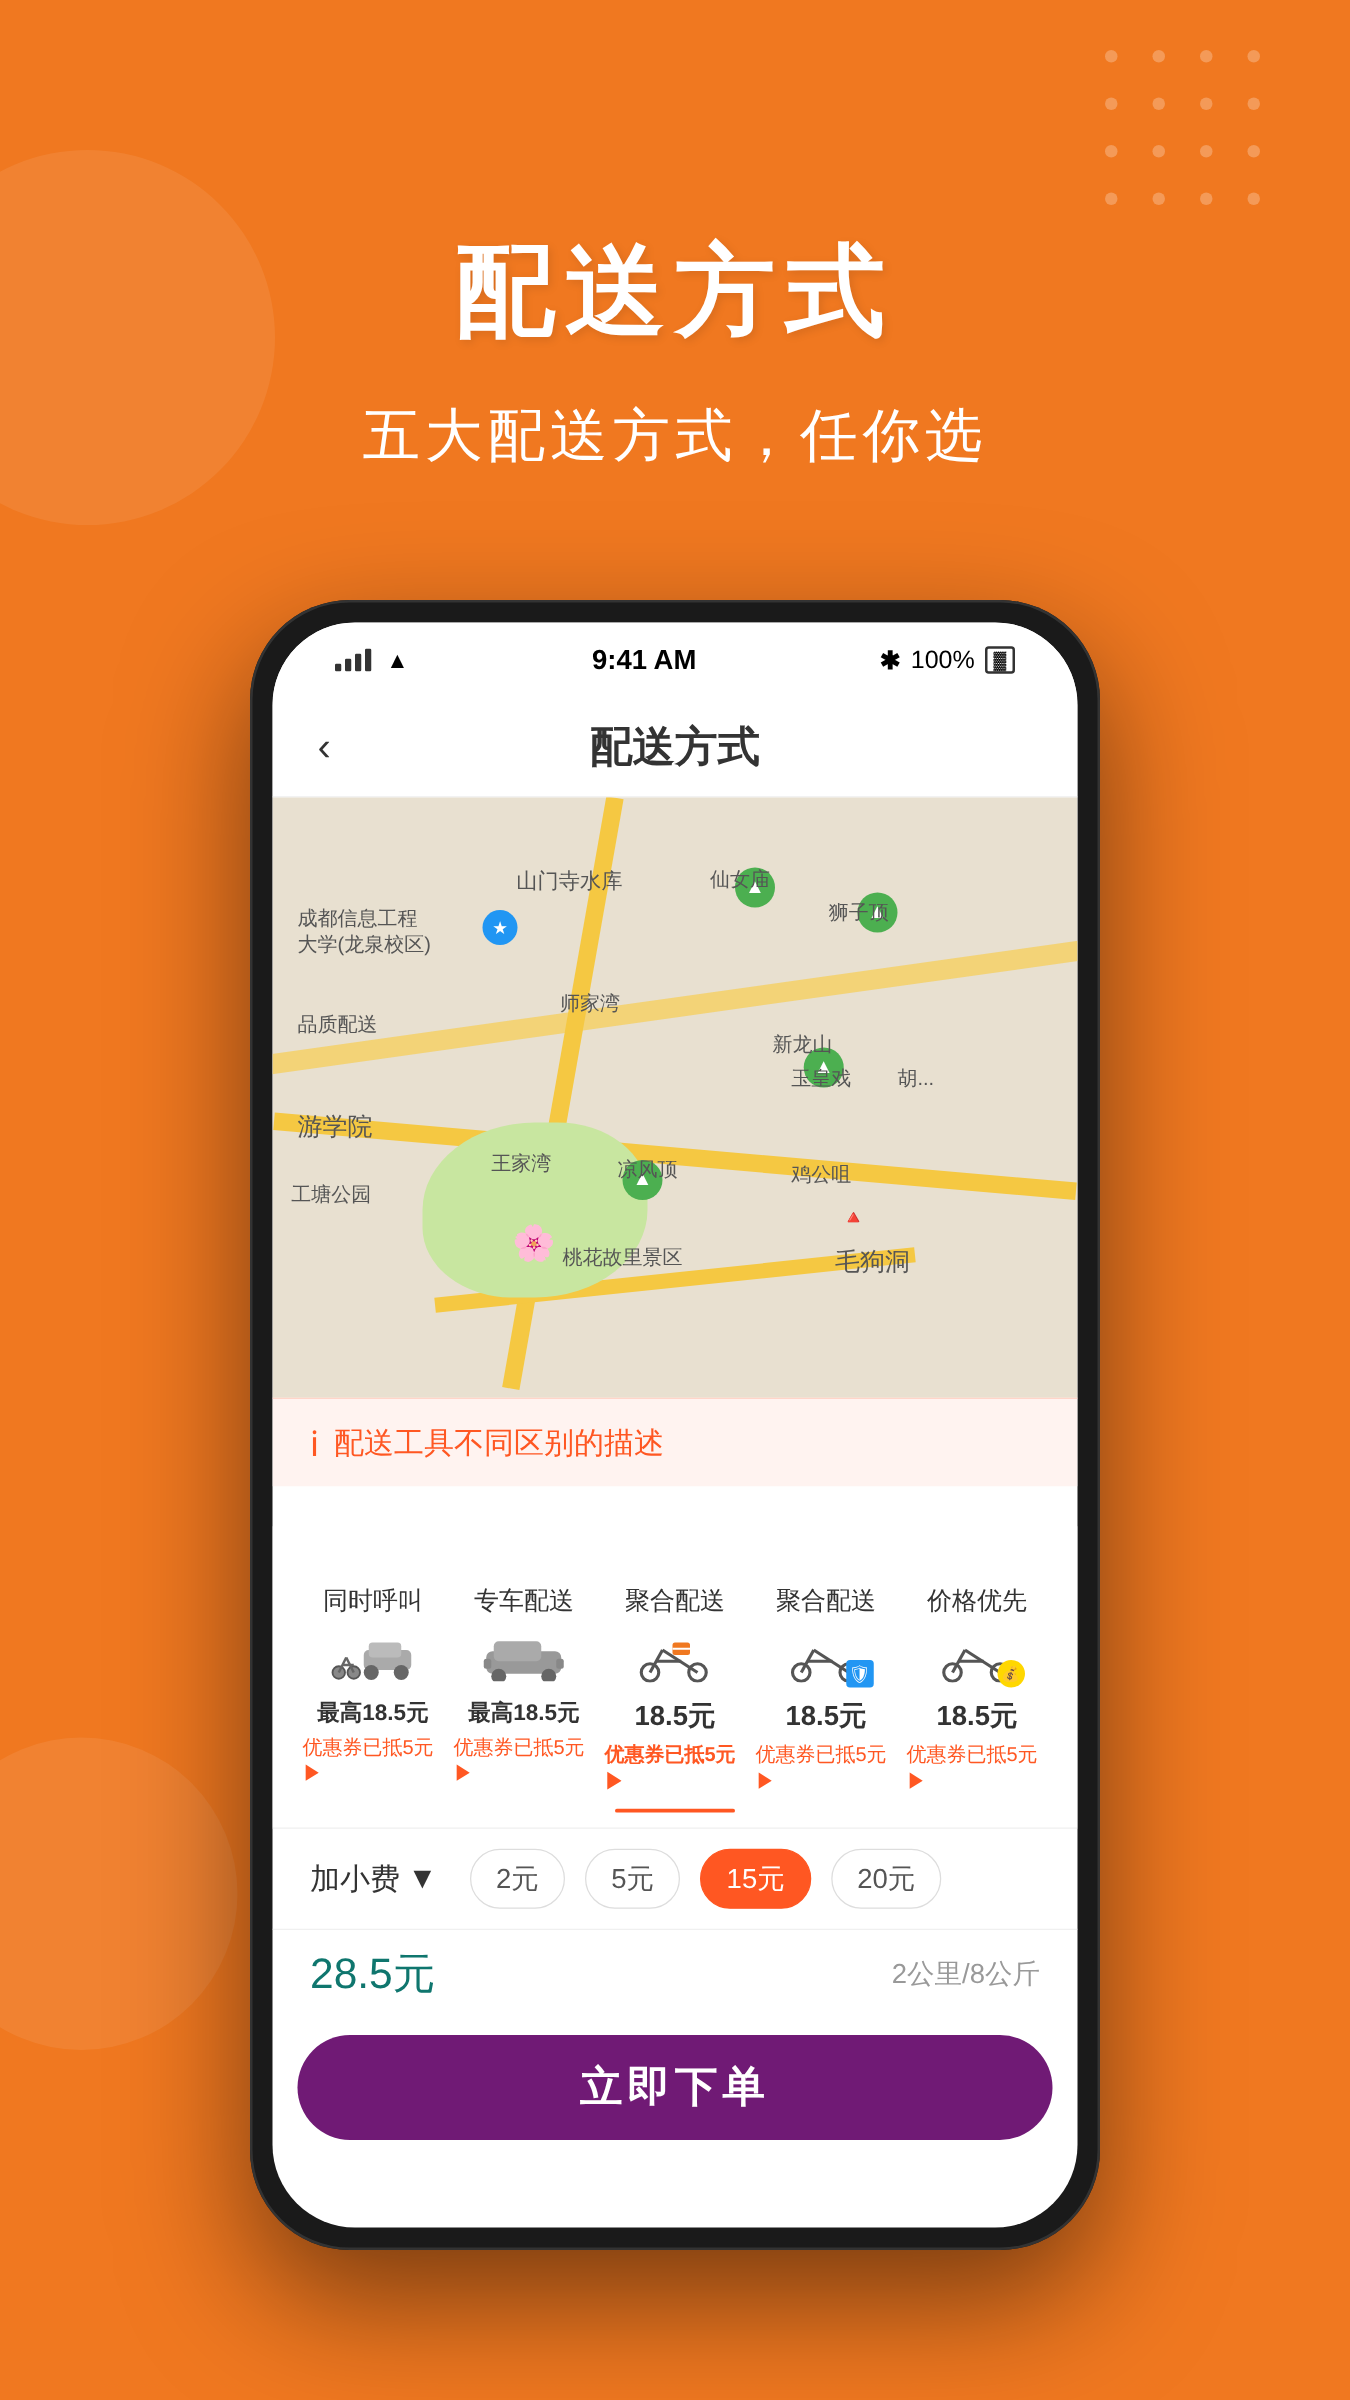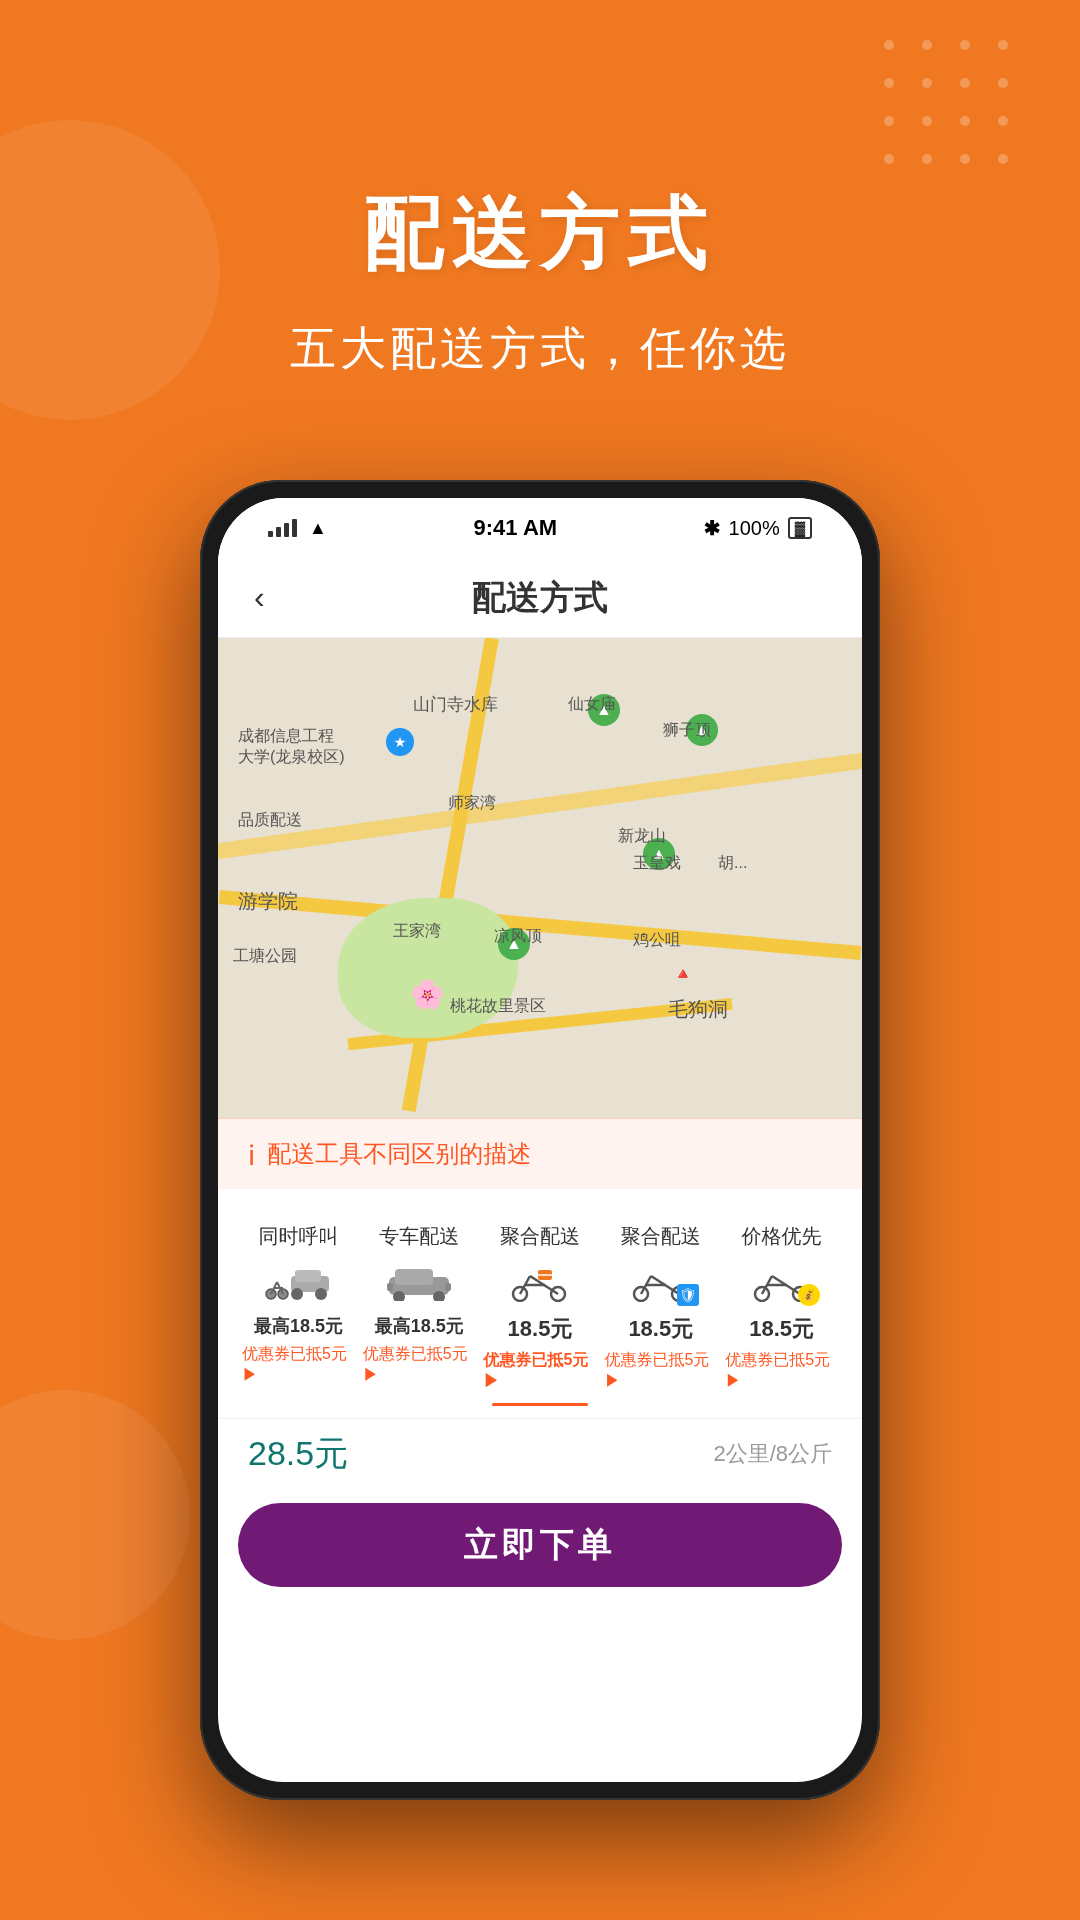--- a/index.html
+++ b/index.html
@@ -231,10 +231,11 @@
     
     .delivery-options {
       background: white;
-      padding: 24px 20px 16px;
+      padding: 36px 20px 16px;
       display: flex;
       gap: 0;
       overflow: hidden;
+      margin-top: 32px;
     }
     .delivery-option {
       flex: 1;

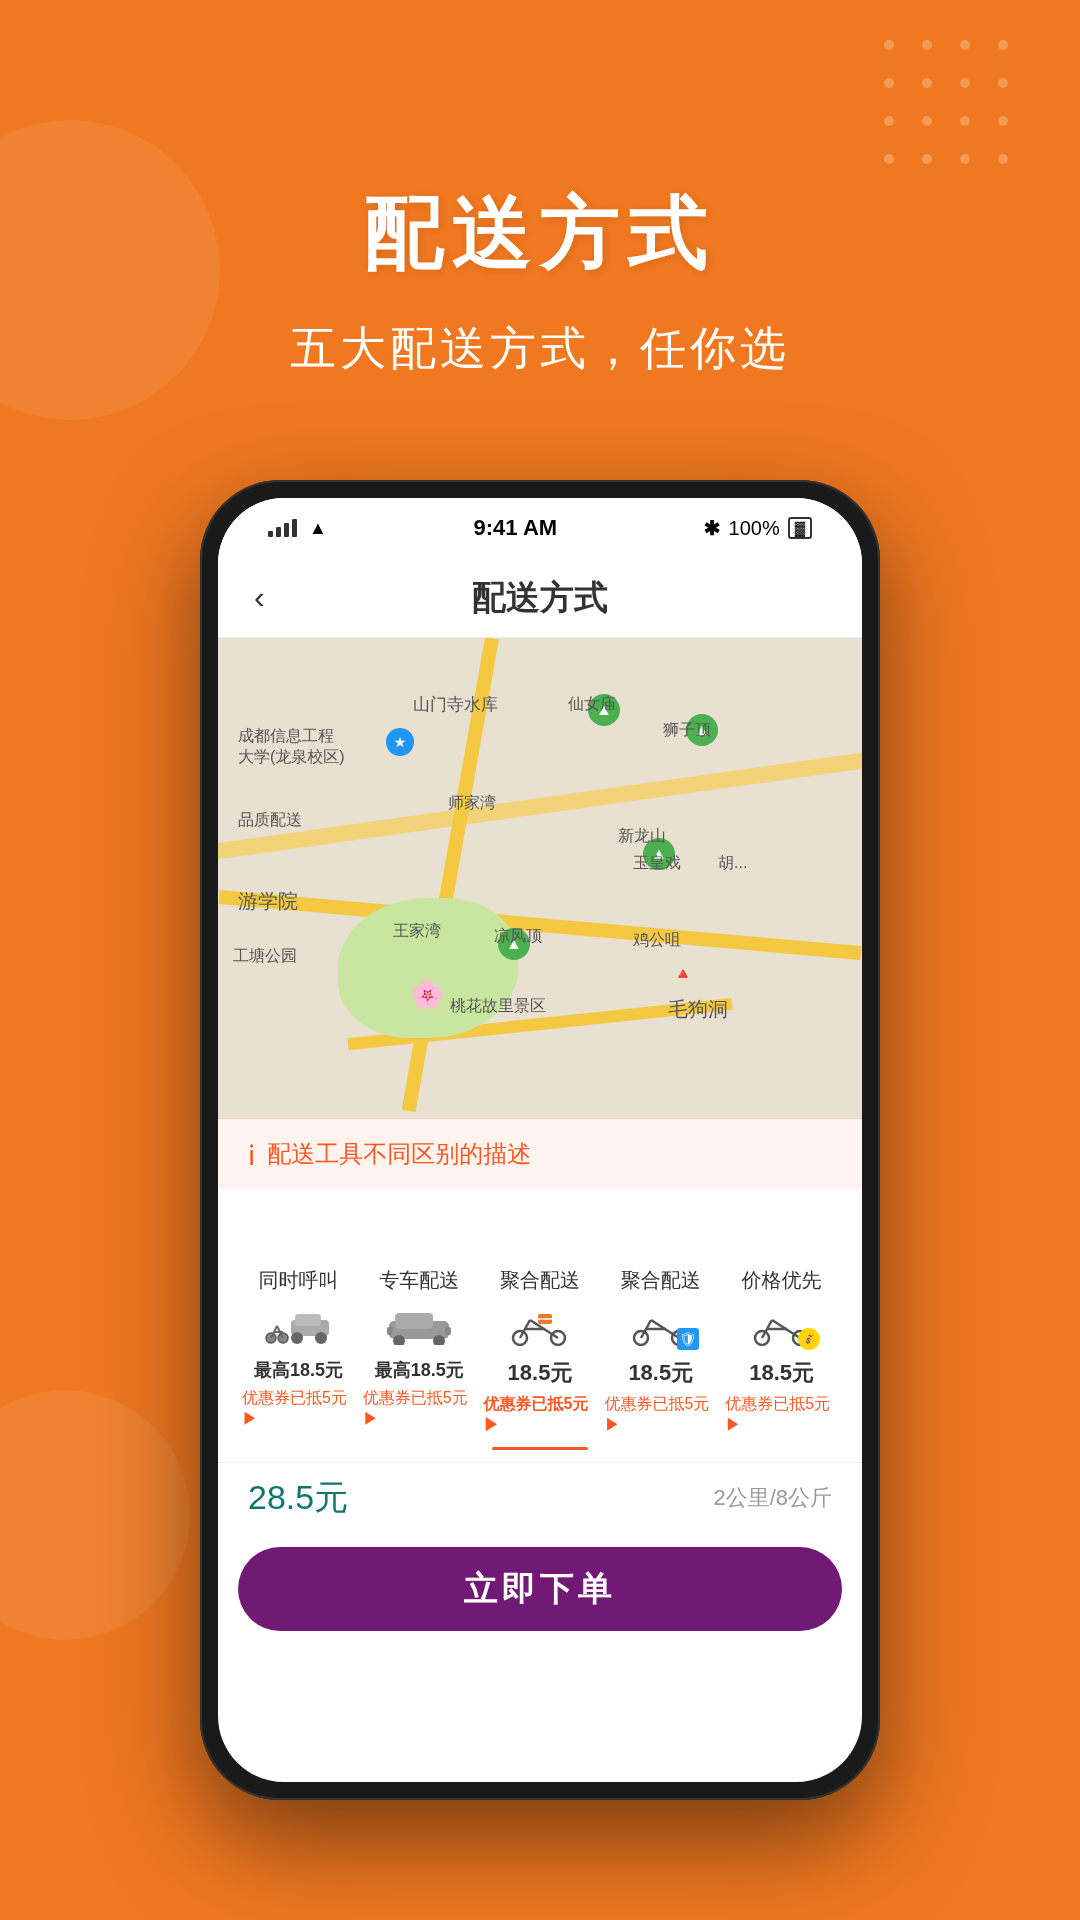--- a/index.html
+++ b/index.html
@@ -569,6 +569,18 @@
 
       </div>
 
+      <div class="fee-row">
+        <span class="fee-label">
+          <span>加小费</span>
+          <span>▼</span>
+        </span>
+        <div class="fee-options">
+          <div class="fee-chip">2元</div>
+          <div class="fee-chip">5元</div>
+          <div class="fee-chip active">15元</div>
+          <div class="fee-chip">20元</div>
+        </div>
+      </div>
 
       <div class="price-row">
         <span class="total-price">28.5元</span>

